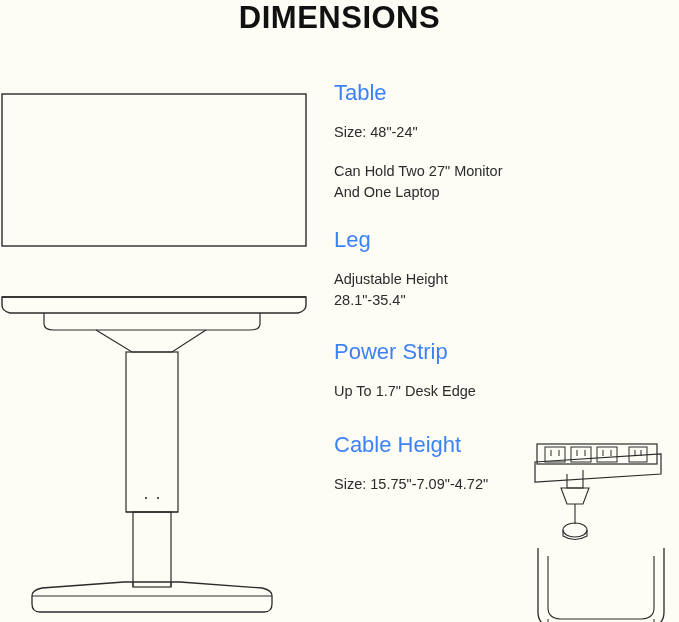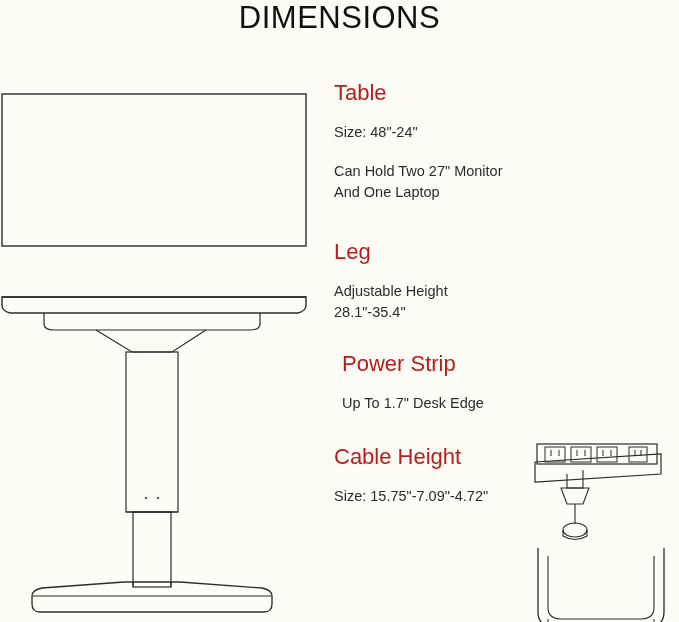--- a/index.html
+++ b/index.html
@@ -22,7 +22,7 @@
     width: 679px;
     text-align: center;
     font-size: 31px;
-    font-weight: normal;
+    font-weight: bold;
     letter-spacing: 0.5px;
     color: #111;
     line-height: 36px;

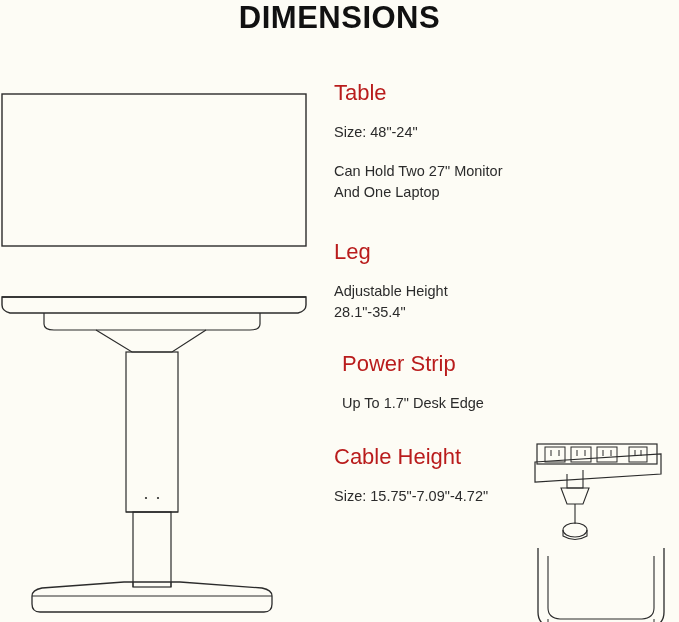--- a/index.html
+++ b/index.html
@@ -47,7 +47,7 @@
   .spec-heading {
     font-size: 22px;
     font-weight: normal;
-    color: #b91c1c;
+    color: #3b82f6;
     margin: 0 0 16px 0;
     line-height: 26px;
   }

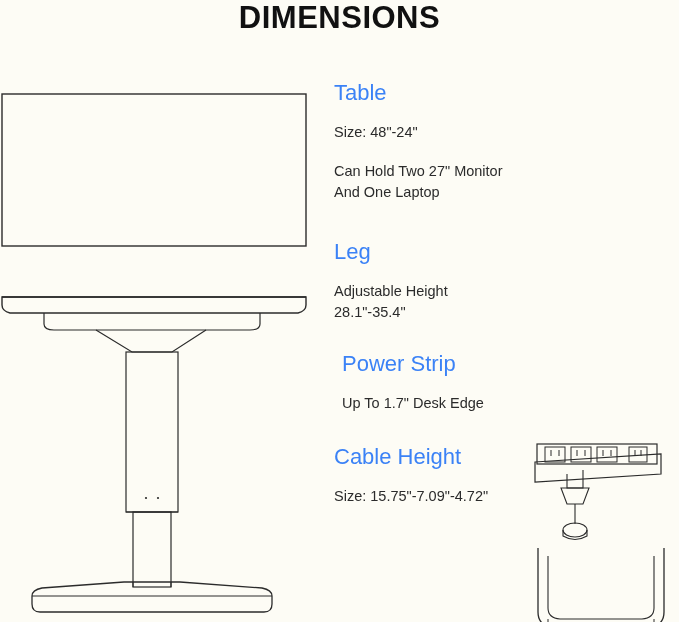--- a/index.html
+++ b/index.html
@@ -59,7 +59,7 @@
   }
   .spec-block { margin-bottom: 14px; }
   .grp-table { margin-top: 2px; }
-  .grp-leg { margin-top: 36px; }
+  .grp-leg { margin-top: 24px; }
   .grp-power { margin-top: 28px; margin-left: 8px; }
   .grp-cable { margin-top: 30px; }
 

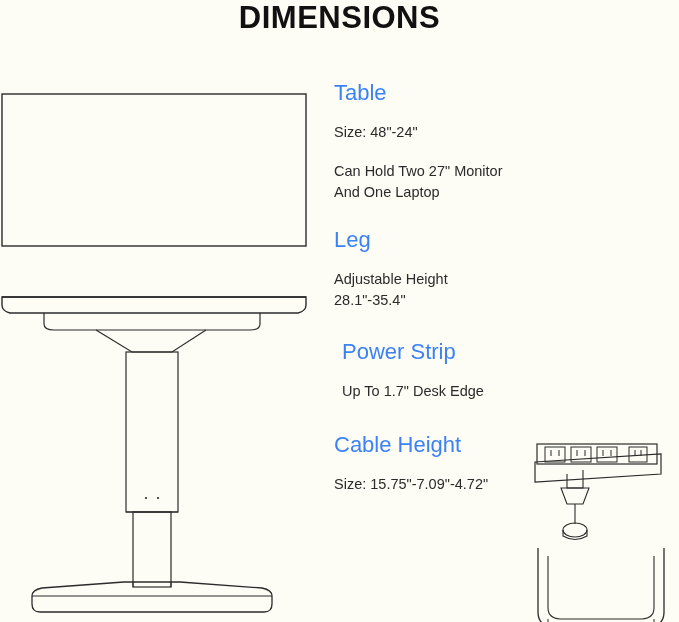--- a/index.html
+++ b/index.html
@@ -60,7 +60,7 @@
   .spec-block { margin-bottom: 14px; }
   .grp-table { margin-top: 2px; }
   .grp-leg { margin-top: 24px; }
-  .grp-power { margin-top: 28px; margin-left: 8px; }
+  .grp-power { margin-top: 28px; }
   .grp-cable { margin-top: 30px; }
 
   .small-illus {

